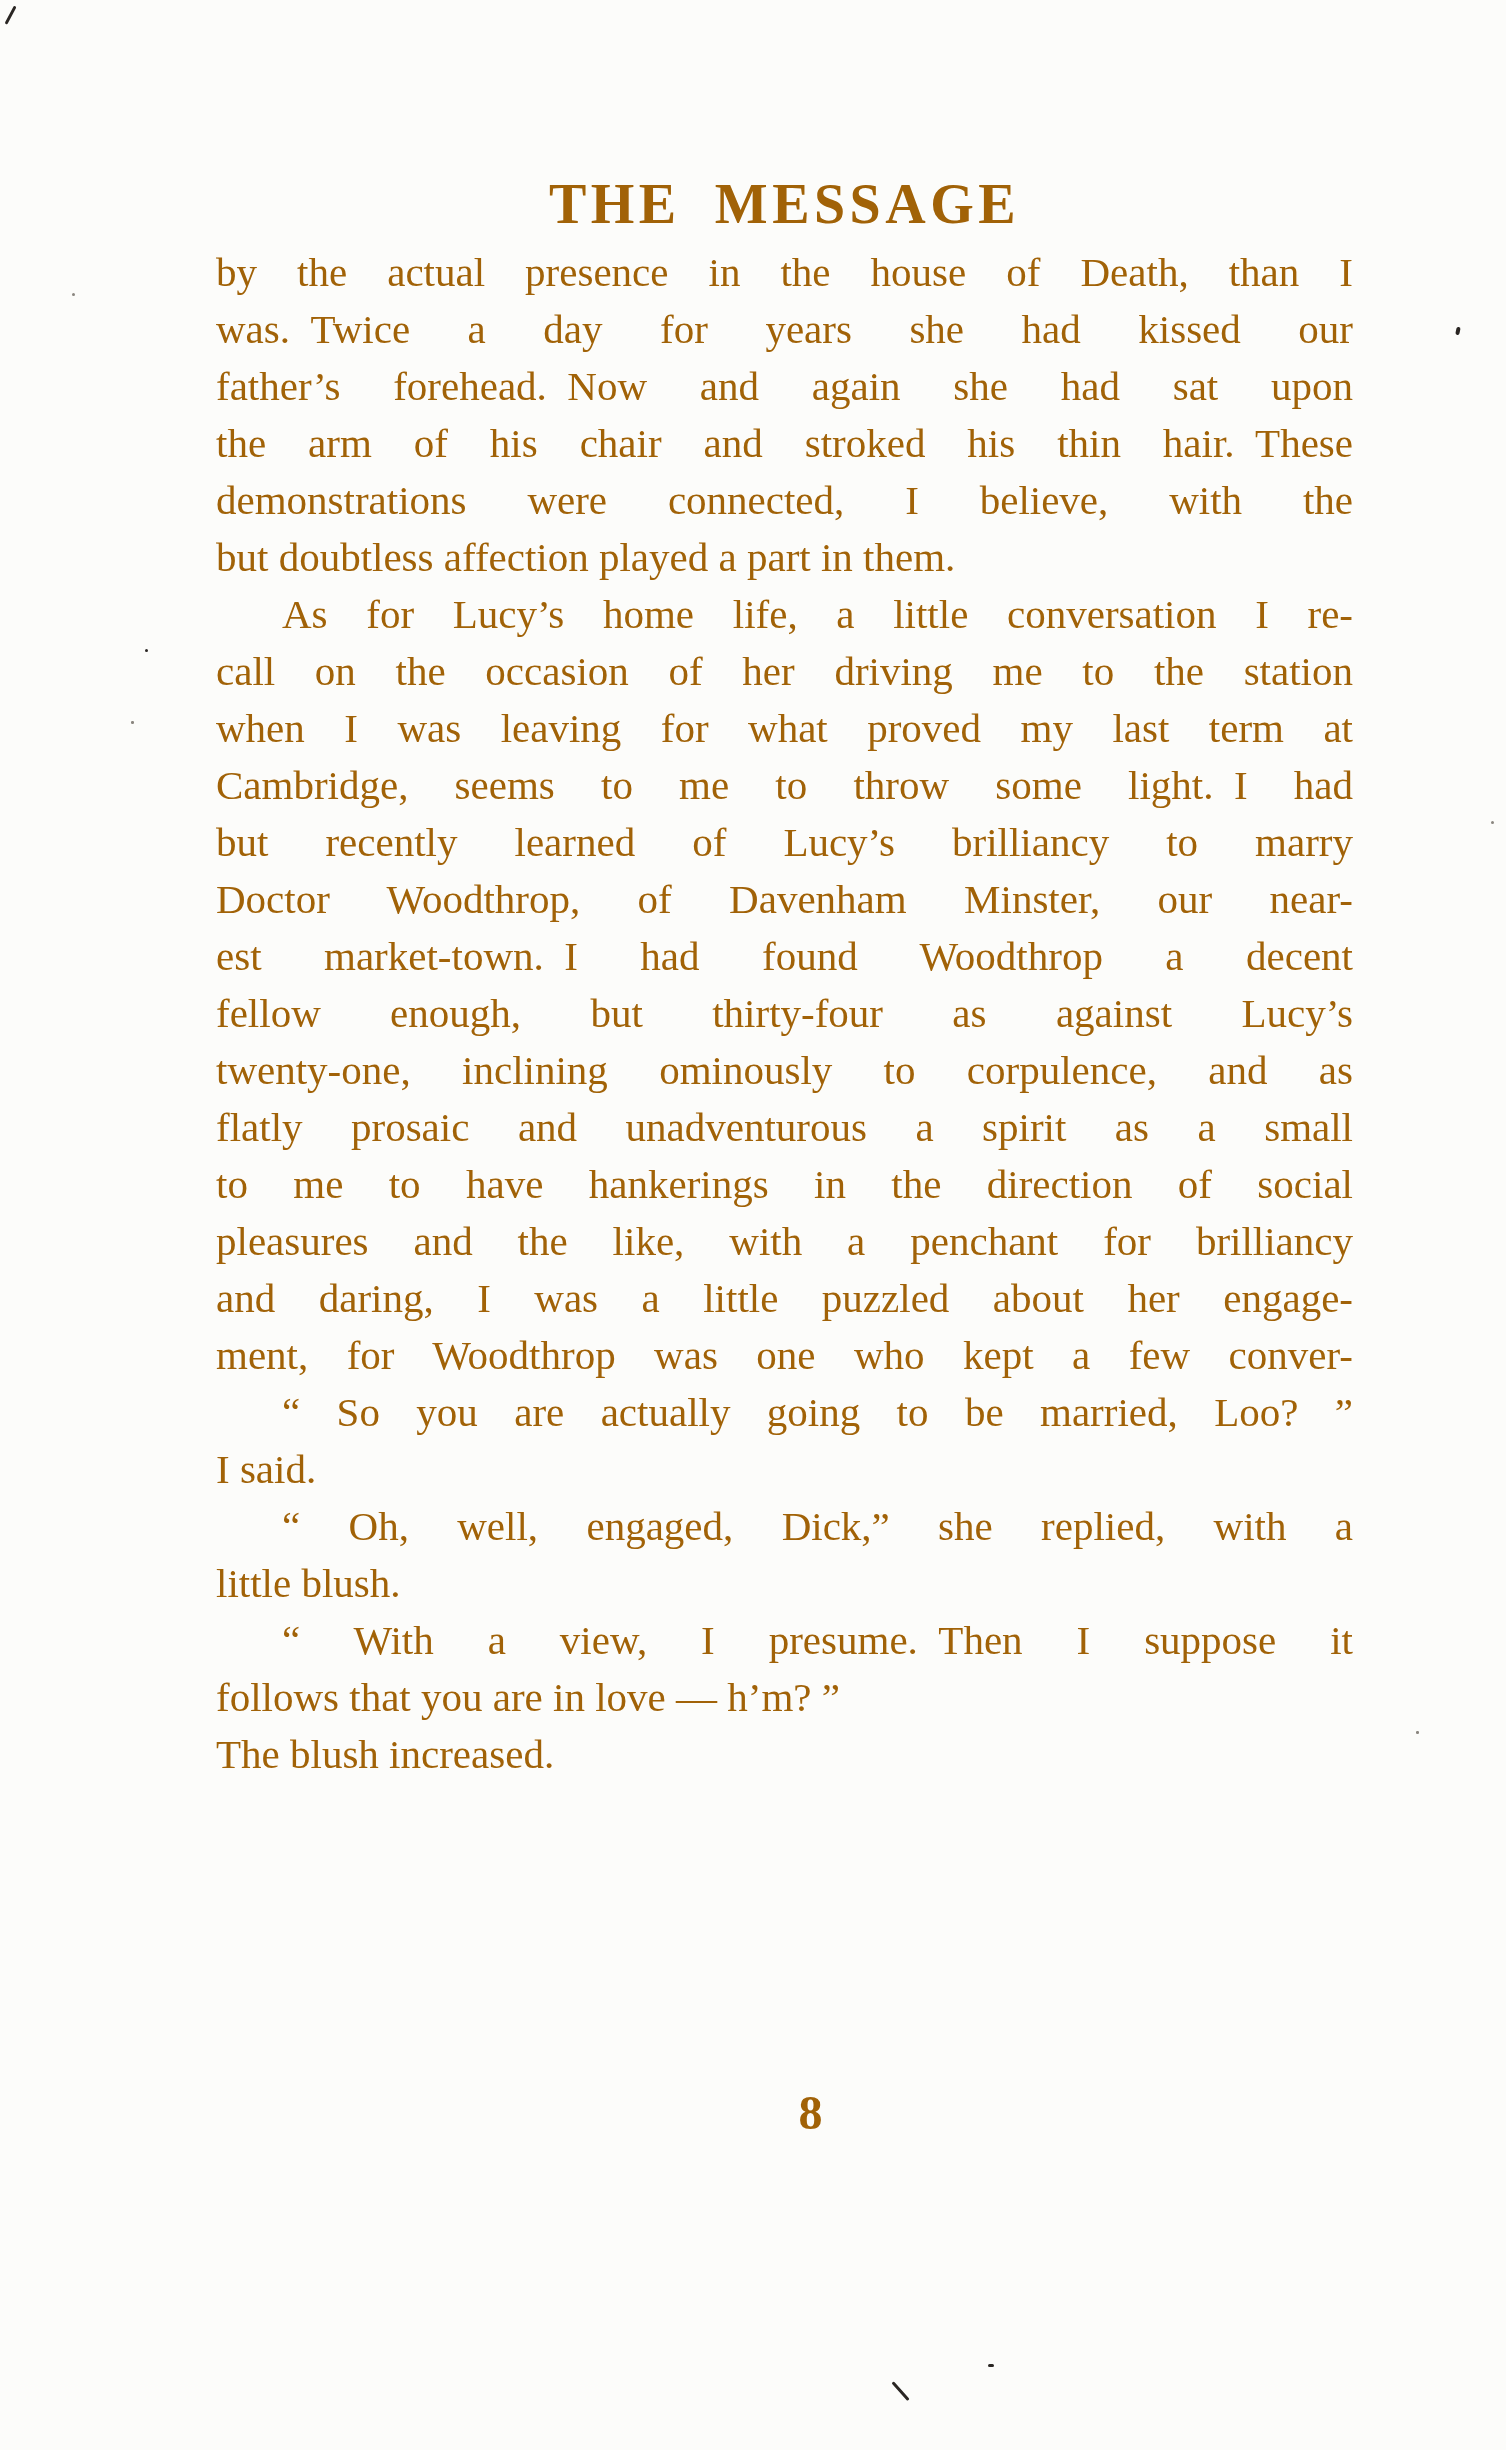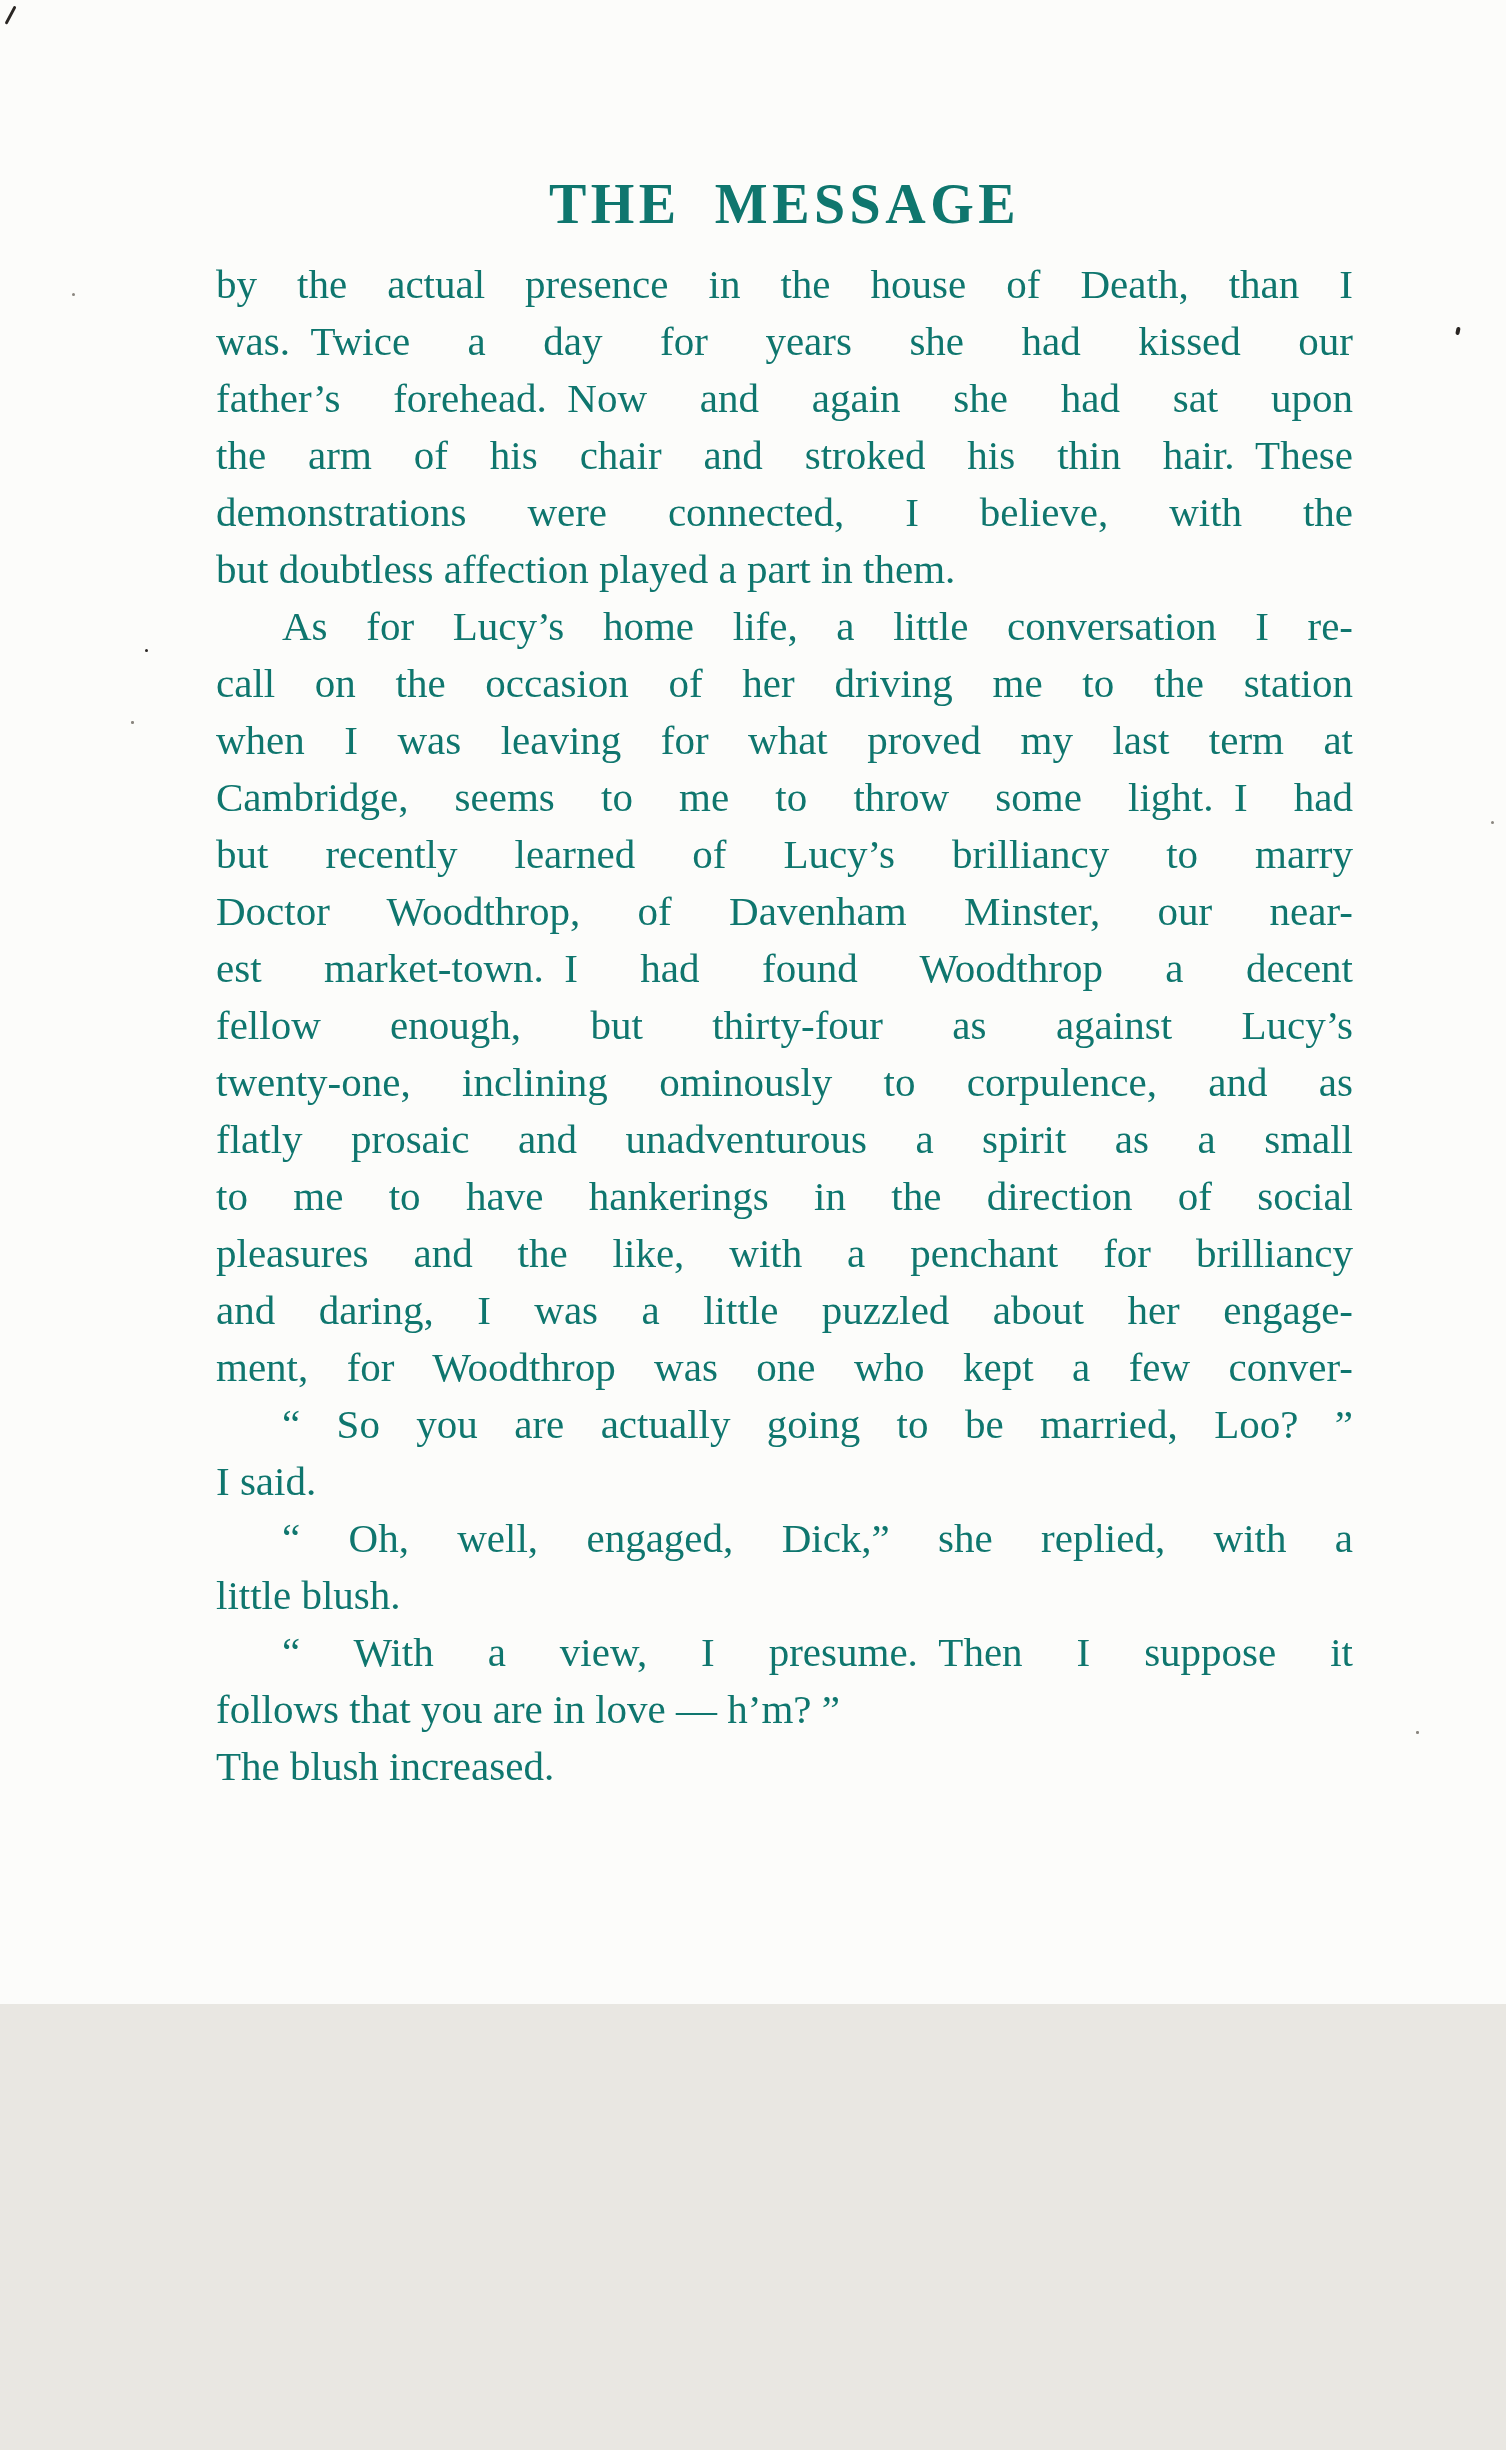--- a/index.html
+++ b/index.html
@@ -10,10 +10,10 @@
   .page {
     position: relative;
     width: 1507px;
-    height: 2004px;
+    height: 2450px;
     margin: 0 auto;
     background: #fcfcfa;
-    color: #0f766e;
+    color: #a16207;
     font-family: "Liberation Serif", "DejaVu Serif", serif;
     overflow: hidden;
   }

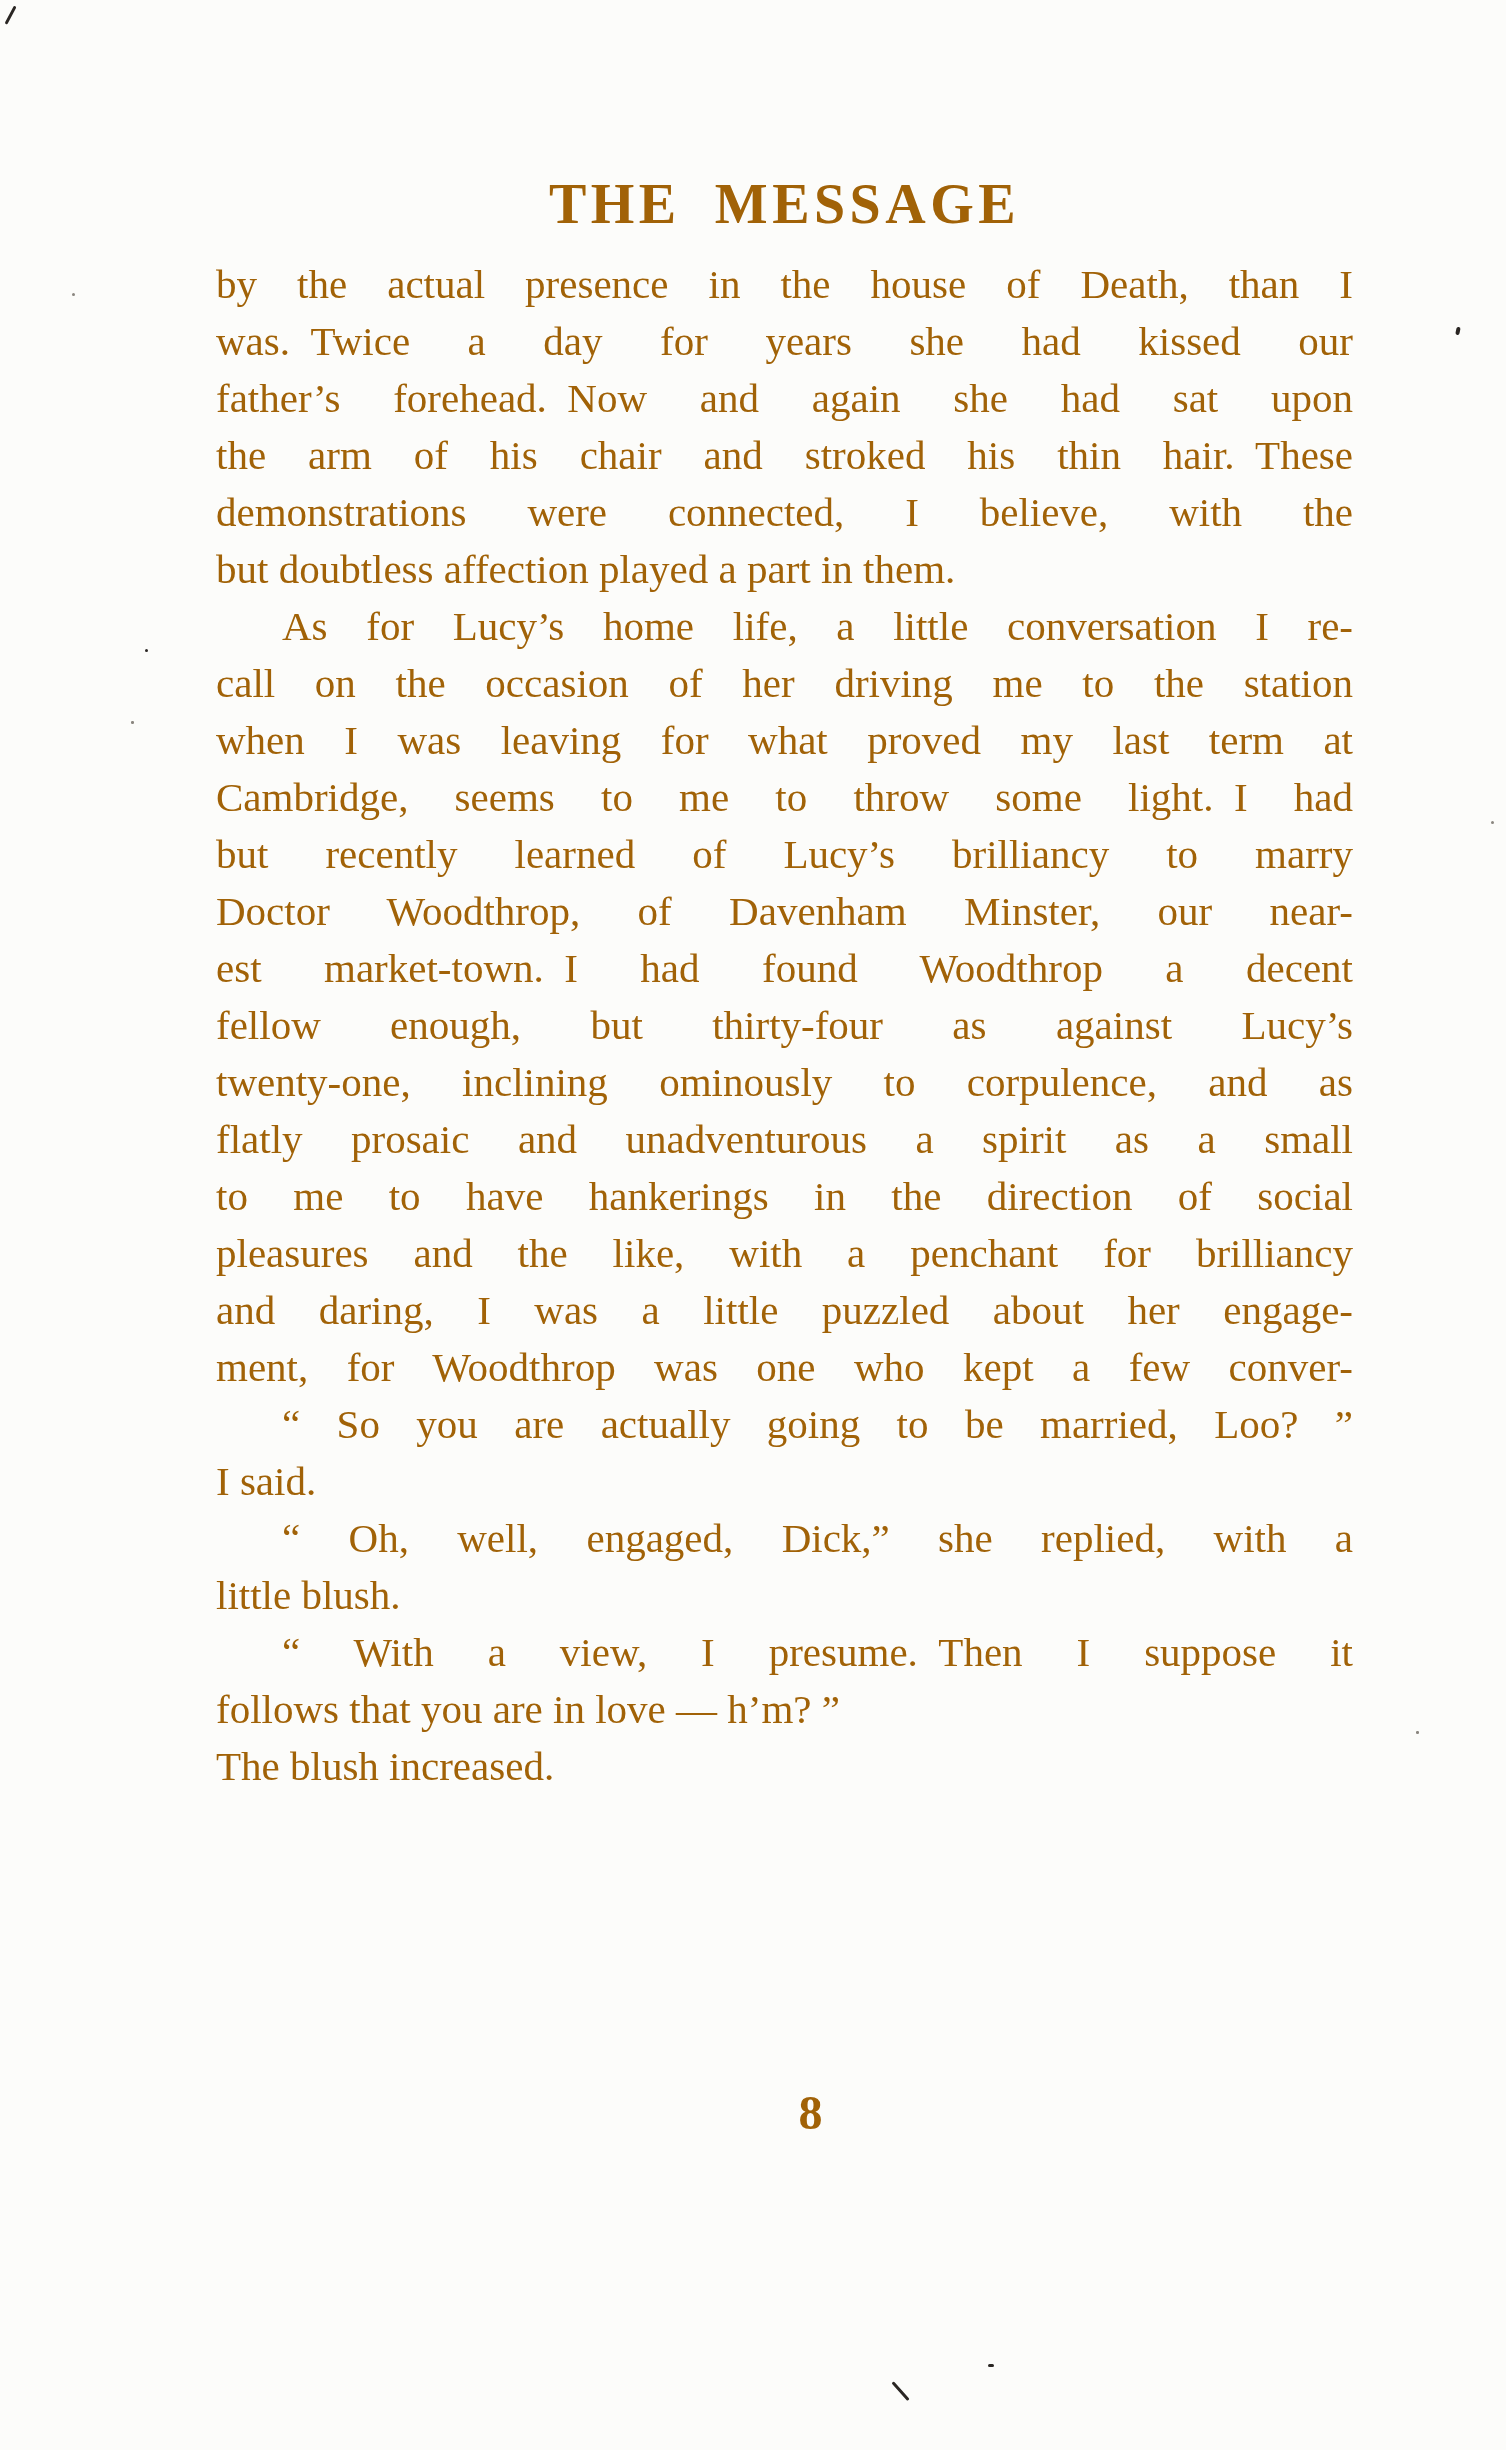--- a/index.html
+++ b/index.html
@@ -32,7 +32,7 @@
   }
   .text-block {
     position: absolute;
-    top: 256px;
+    top: 244px;
     left: 216px;
     width: 1137px;
     font-size: 41px;

